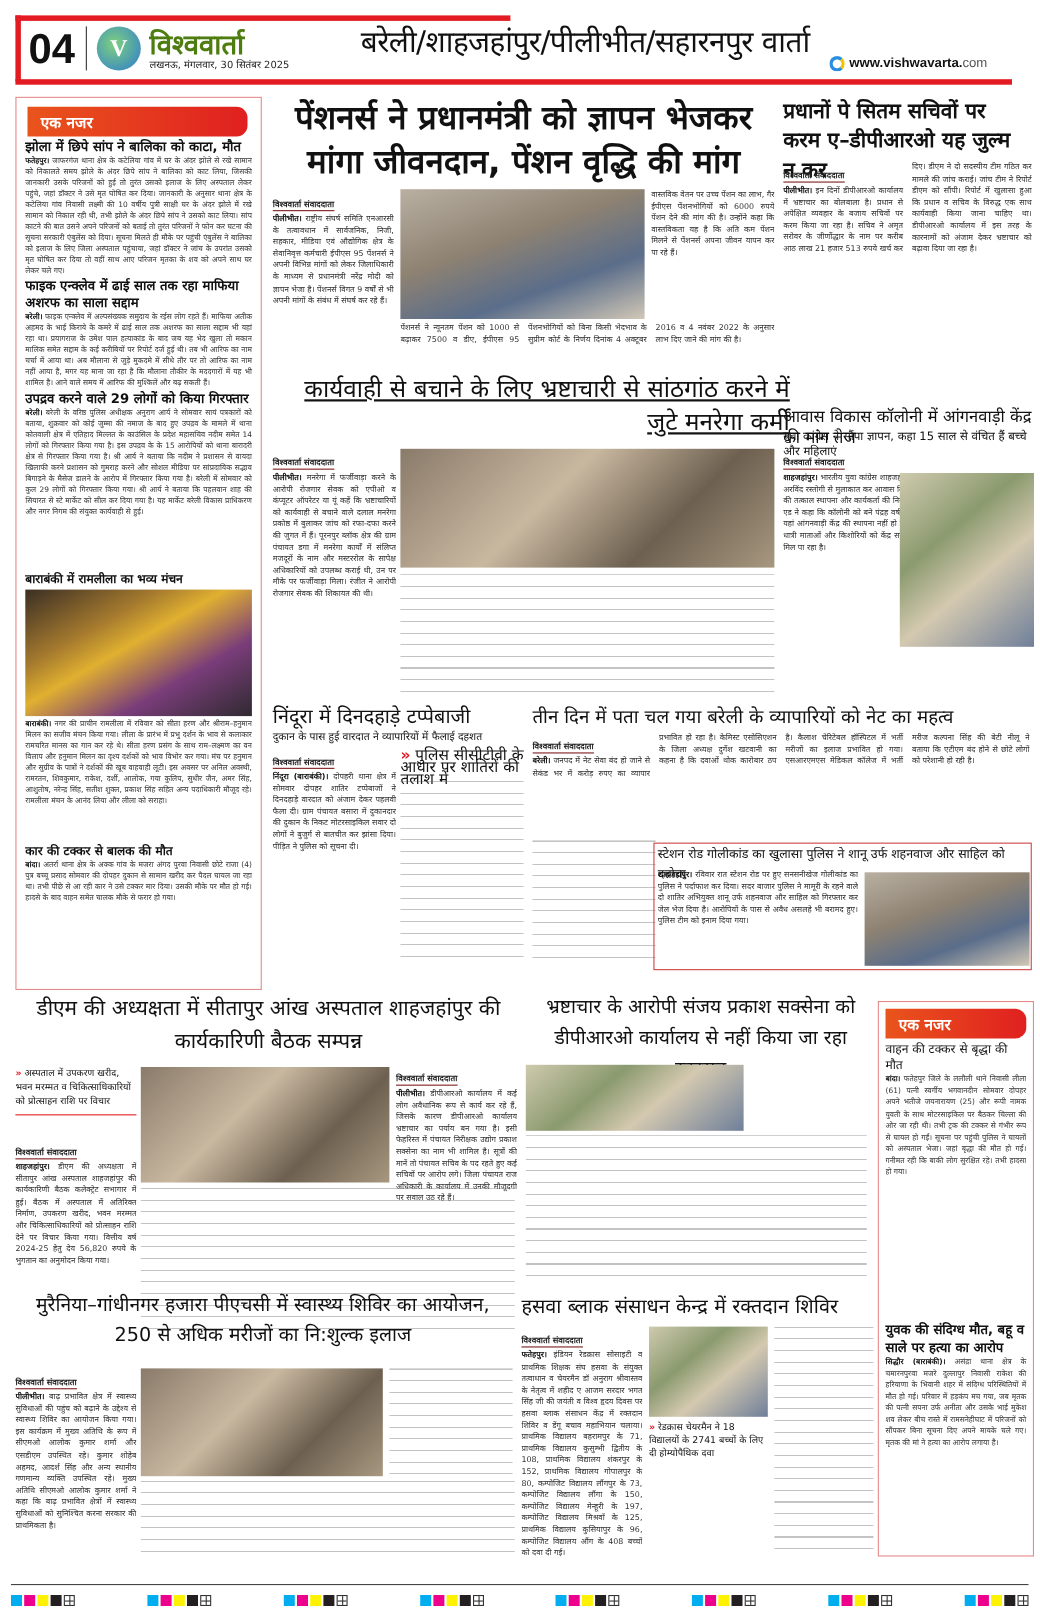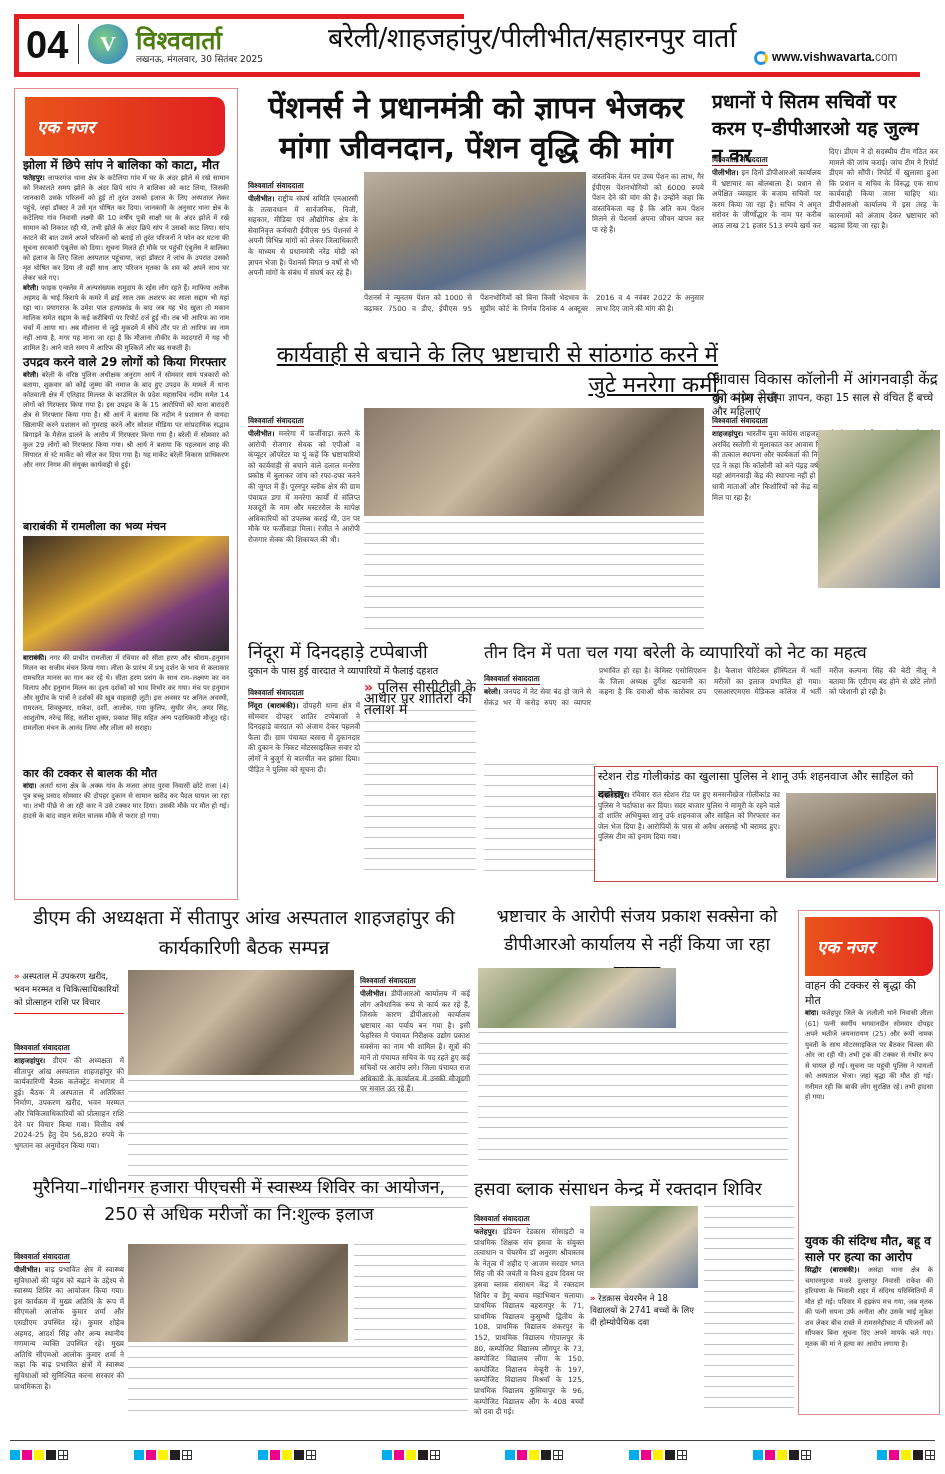--- a/index.html
+++ b/index.html
@@ -17,7 +17,7 @@
 .website .ie{display:inline-block;width:14px;height:14px;border-radius:50%;border:3px solid #2a8ee0;border-right-color:#f5c400;vertical-align:middle;margin-right:4px;}
 .website .tld{font-weight:normal;color:#555;}
 .box{border:1.5px solid #e58a8a;}
-.eknajar{background:linear-gradient(90deg,#e9541c,#e02020);color:#fff;font-weight:bold;font-size:17px;padding:18px 12px;border-radius:0 10px 10px 0;font-style:italic;}
+.eknajar{background:linear-gradient(90deg,#e9541c,#e02020);color:#fff;font-weight:bold;font-size:14px;padding:4px 12px;border-radius:0 10px 10px 0;}
 .hl{font-weight:bold;color:#111;}
 .body{font-size:7.2px;line-height:10.6px;color:#333;text-align:justify;}
 .byline{font-size:7.5px;font-weight:bold;color:#222;border-bottom:1px solid #7f1d1d;padding-bottom:1px;margin-bottom:2px;display:inline-block;}

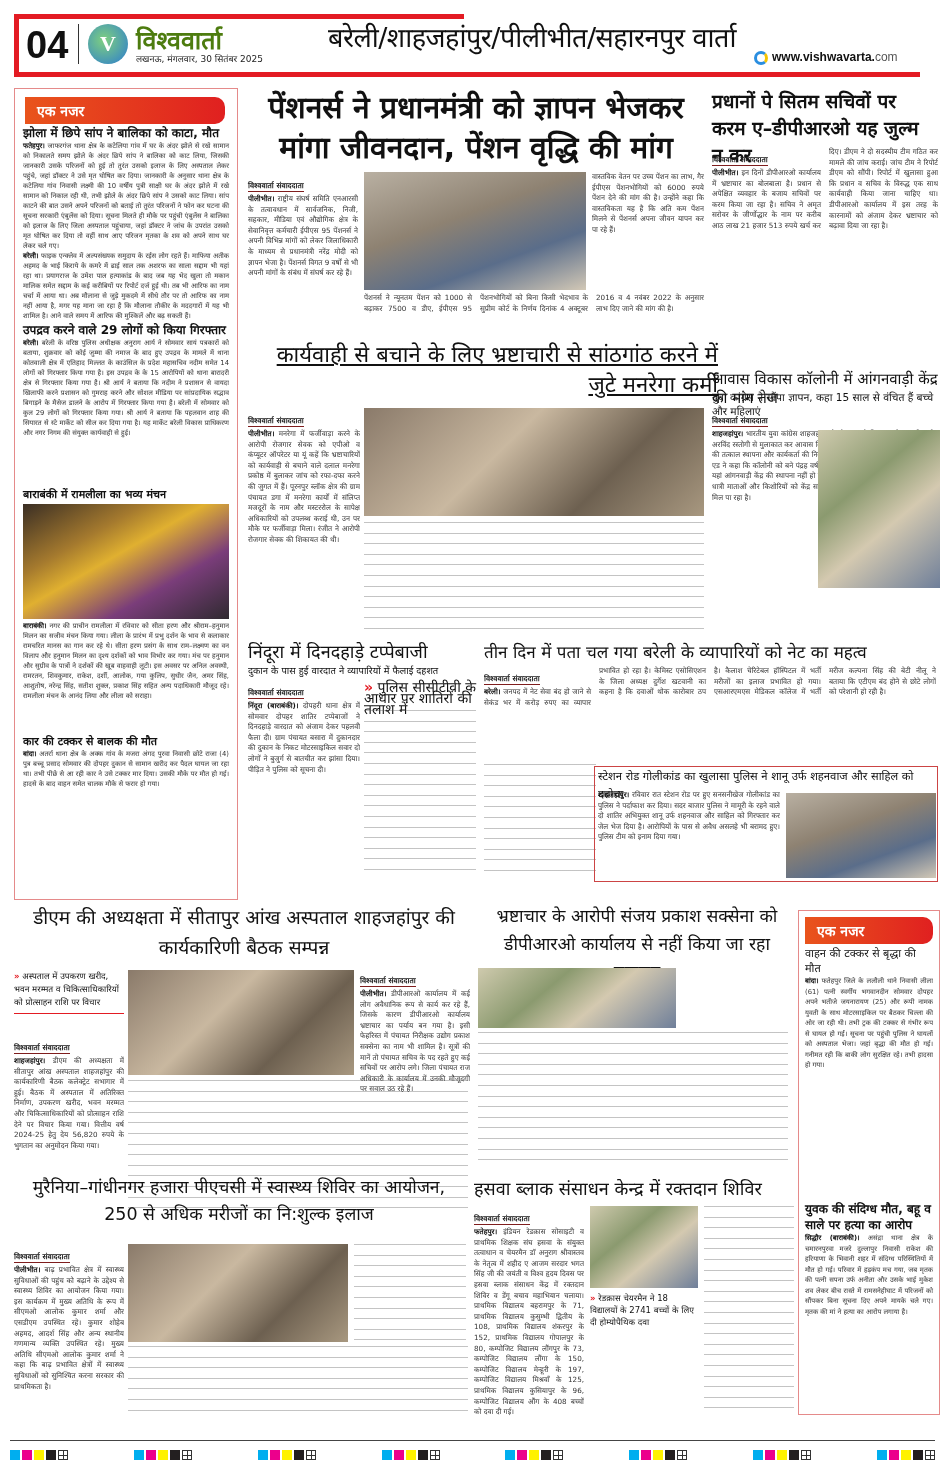--- a/index.html
+++ b/index.html
@@ -55,6 +55,7 @@
   <div style="padding:2px 8px;">
     <div class="hl" style="font-size:12px;line-height:15px;">झोला में छिपे सांप ने बालिका को काटा, मौत</div>
     <div class="body" style="font-size:6.8px;line-height:10px;"><span class="loc">फतेहपुर।</span> <span>जाफरगंज थाना क्षेत्र के कटेलिया गांव में घर के अंदर झोले से रखे सामान को निकालते समय झोले के अंदर छिपे सांप ने बालिका को काट लिया, जिसकी जानकारी उसके परिजनों को हुई तो तुरंत उसको इलाज के लिए अस्पताल लेकर पहुंचे, जहां डॉक्टर ने उसे मृत घोषित कर दिया। जानकारी के अनुसार थाना क्षेत्र के कटेलिया गांव निवासी लक्ष्मी की 10 वर्षीय पुत्री साक्षी घर के अंदर झोले में रखे सामान को निकाल रही थी, तभी झोले के अंदर छिपे सांप ने उसको काट लिया। सांप काटने की बात उसने अपने परिजनों को बताई तो तुरंत परिजनों ने फोन कर घटना की सूचना सरकारी एंबुलेंस को दिया। सूचना मिलते ही मौके पर पहुंची एंबुलेंस ने बालिका को इलाज के लिए जिला अस्पताल पहुंचाया, जहां डॉक्टर ने जांच के उपरांत उसको मृत घोषित कर दिया तो वहीं साथ आए परिजन मृतका के शव को अपने साथ घर लेकर चले गए।</span></div>
+    <div class="hl" style="font-size:12px;line-height:15px;margin-top:2px;">फाइक एन्क्लेव में ढाई साल तक रहा माफिया अशरफ का साला सद्दाम</div>
     <div class="body" style="font-size:6.8px;line-height:10px;"><span class="loc">बरेली।</span> <span>फाइक एन्क्लेव में अल्पसंख्यक समुदाय के रईस लोग रहते हैं। माफिया अतीक अहमद के भाई किराये के कमरे में ढाई साल तक अशरफ का साला सद्दाम भी यहां रहा था। प्रयागराज के उमेश पाल हत्याकांड के बाद जब यह भेद खुला तो मकान मालिक समेत सद्दाम के कई करीबियों पर रिपोर्ट दर्ज हुई थी। तब भी आरिफ का नाम चर्चा में आया था। अब मौलाना से जुड़े मुकदमे में सीधे तौर पर तो आरिफ का नाम नहीं आया है, मगर यह माना जा रहा है कि मौलाना तौकीर के मददगारों में यह भी शामिल है। आने वाले समय में आरिफ की मुश्किलें और बढ़ सकती हैं।</span></div>
     <div class="hl" style="font-size:12px;line-height:15px;margin-top:2px;">उपद्रव करने वाले 29 लोगों को किया गिरफ्तार</div>
     <div class="body" style="font-size:6.8px;line-height:10px;height:148px;overflow:hidden;"><span class="loc">बरेली।</span> <span>बरेली के वरिष्ठ पुलिस अधीक्षक अनुराग आर्य ने सोमवार सायं पत्रकारों को बताया, शुक्रवार को कोई जुम्मा की नमाज के बाद हुए उपद्रव के मामले में थाना कोतवाली क्षेत्र में एतिहाद मिल्लत के काउंसिल के प्रदेश महासचिव नदीम समेत 14 लोगों को गिरफ्तार किया गया है। इस उपद्रव के के 15 आरोपियों को थाना बारादरी क्षेत्र से गिरफ्तार किया गया है। श्री आर्य ने बताया कि नदीम ने प्रशासन से वायदा खिलाफी करने प्रशासन को गुमराह करने और सोशल मीडिया पर सांप्रदायिक सद्भाव बिगाड़ने के मैसेज डालने के आरोप में गिरफ्तार किया गया है। बरेली में सोमवार को कुल 29 लोगों को गिरफ्तार किया गया। श्री आर्य ने बताया कि पहलवान शाह की सियारत से स्टे मार्केट को सील कर दिया गया है। यह मार्केट बरेली विकास प्राधिकरण और नगर निगम की संयुक्त कार्यवाही से हुई।</span></div>

